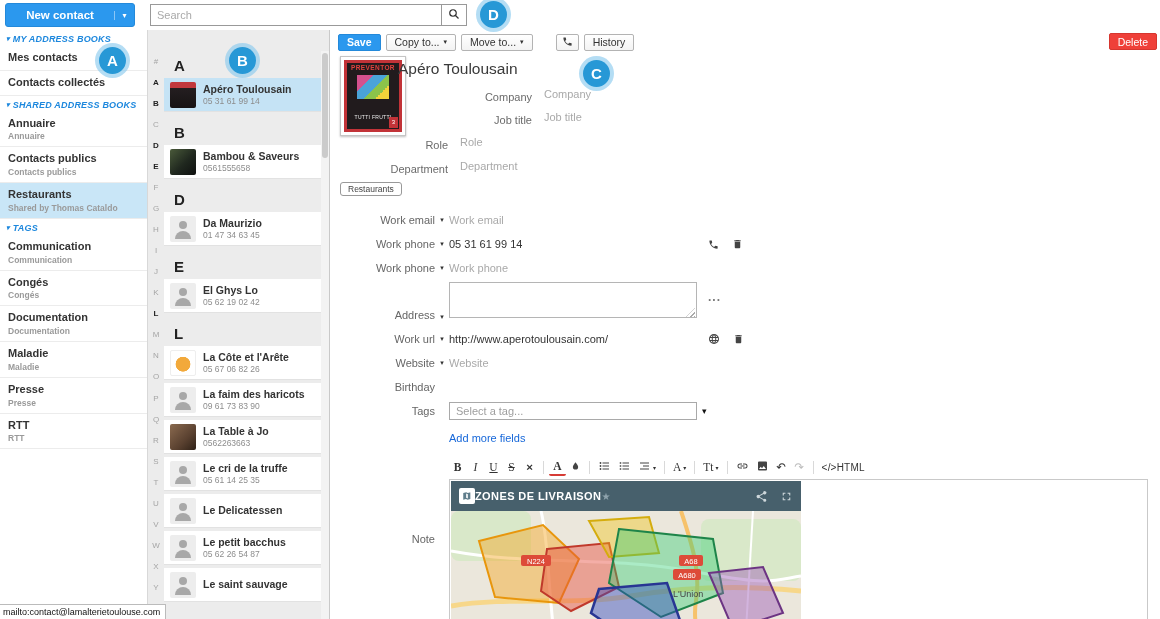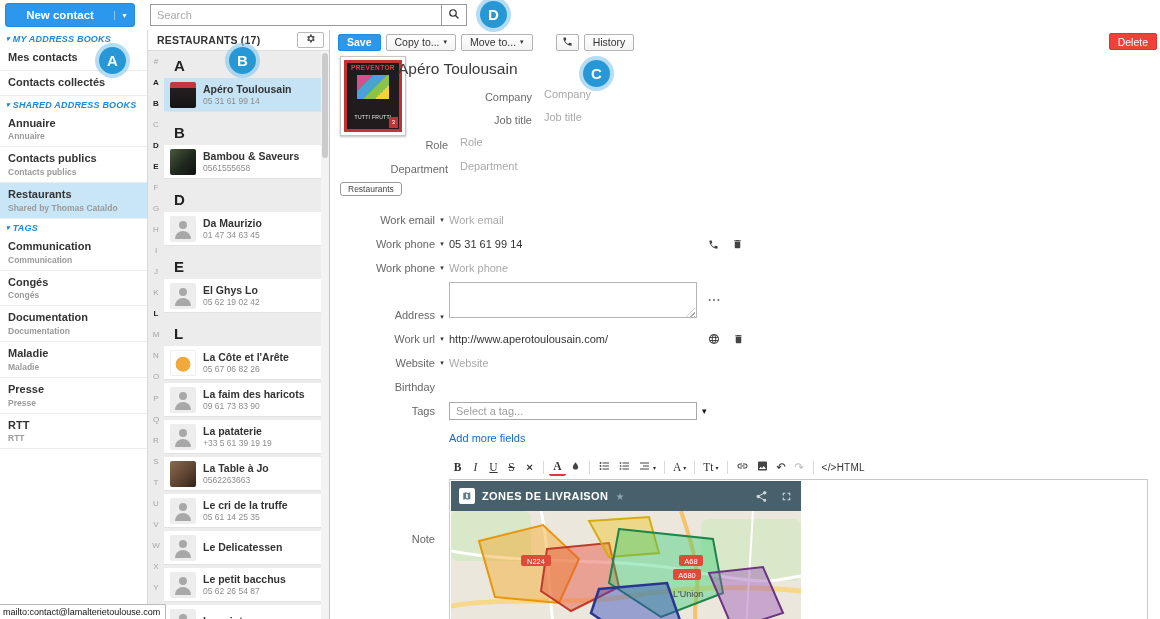--- a/index.html
+++ b/index.html
@@ -234,14 +234,6 @@
   </div>
 
   <div class="listpanel">
-    <div class="list-header">
-      <span class="list-title">RESTAURANTS (17)</span>
-      <span class="gear-btn">
-          <span><svg width="11" height="11" viewBox="0 0 24 24" fill="#555">
-              <path d="M19.4 13a7.6 7.6 0 0 0 0-2l2-1.5-2-3.4-2.4 1a7.6 7.6 0 0 0-1.7-1L15 3.5h-4l-.3 2.6a7.6 7.6 0 0 0-1.7 1l-2.4-1-2 3.4L6.6 11a7.6 7.6 0 0 0 0 2l-2 1.5 2 3.4 2.4-1a7.6 7.6 0 0 0 1.7 1l.3 2.6h4l.3-2.6a7.6 7.6 0 0 0 1.7-1l2.4 1 2-3.4-2-1.5zM13 15.5a3.5 3.5 0 1 1 0-7 3.5 3.5 0 0 1 0 7z"></path>
-            </svg></span>
-        </span>
-    </div>
     <div class="alpha-strip">
       <span>#</span>
       <span class="on">A</span>

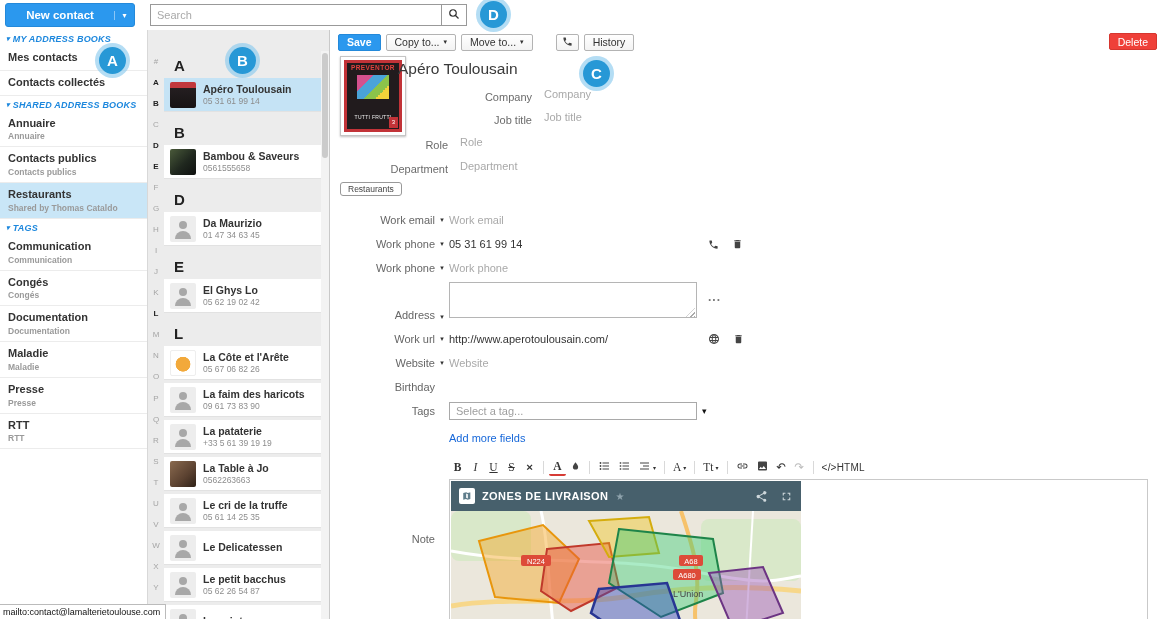--- a/index.html
+++ b/index.html
@@ -319,13 +319,6 @@
           <span class="cmeta">
               <span class="cname">La faim des haricots</span>
               <span class="cphone">09 61 73 83 90</span>
-            </span>
-        </div>
-        <div class="citem">
-          <span class="cav av-person"></span>
-          <span class="cmeta">
-              <span class="cname">La pataterie</span>
-              <span class="cphone">+33 5 61 39 19 19</span>
             </span>
         </div>
         <div class="citem">

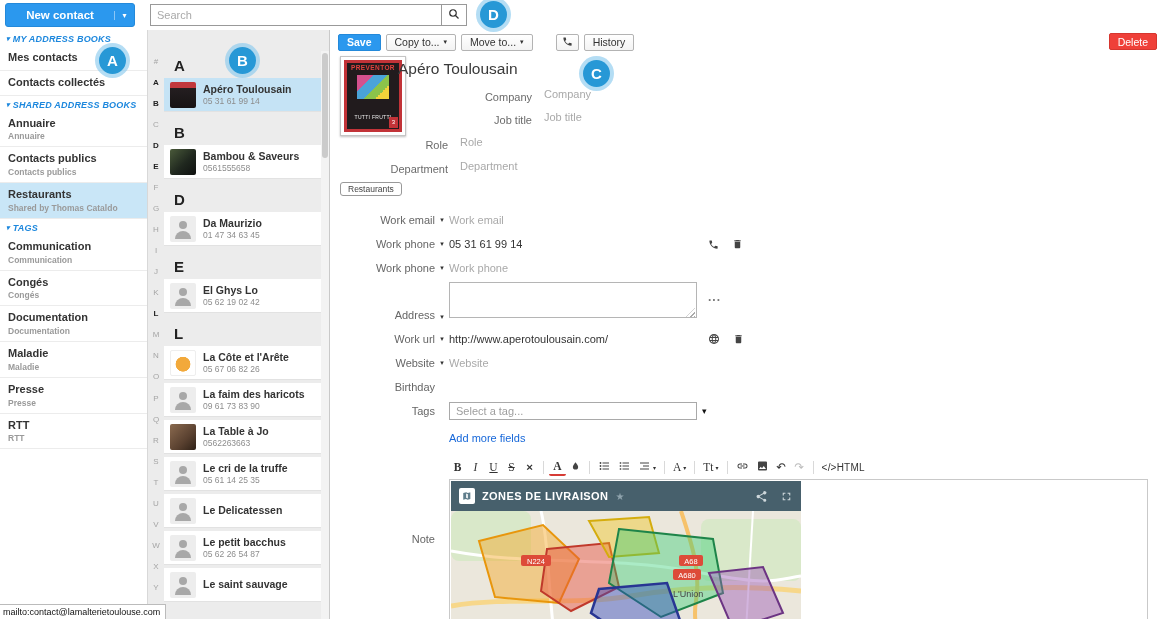--- a/index.html
+++ b/index.html
@@ -139,7 +139,7 @@
   .flabel.notelbl { padding-top:54px; }
   .editor-box { position:relative; width:699px; height:200px; border:1px solid #c9c9c9; background:#fff; }
   .map-embed { position:absolute; top:1px; left:1px; width:350px; height:198px; overflow:hidden; }
-  .map-head { height:30px; background:#47606c; display:flex; align-items:center; gap:7px; padding:0 8px; }
+  .map-head { height:30px; background:#47606c; display:flex; align-items:center; padding:0 8px; }
   .map-head-icon { width:16px; height:16px; background:#fff; border-radius:2px; display:flex; align-items:center;
                    justify-content:center; flex:none; }
   .map-title { color:#fff; font-weight:bold; font-size:11px; letter-spacing:.4px; white-space:nowrap; }

